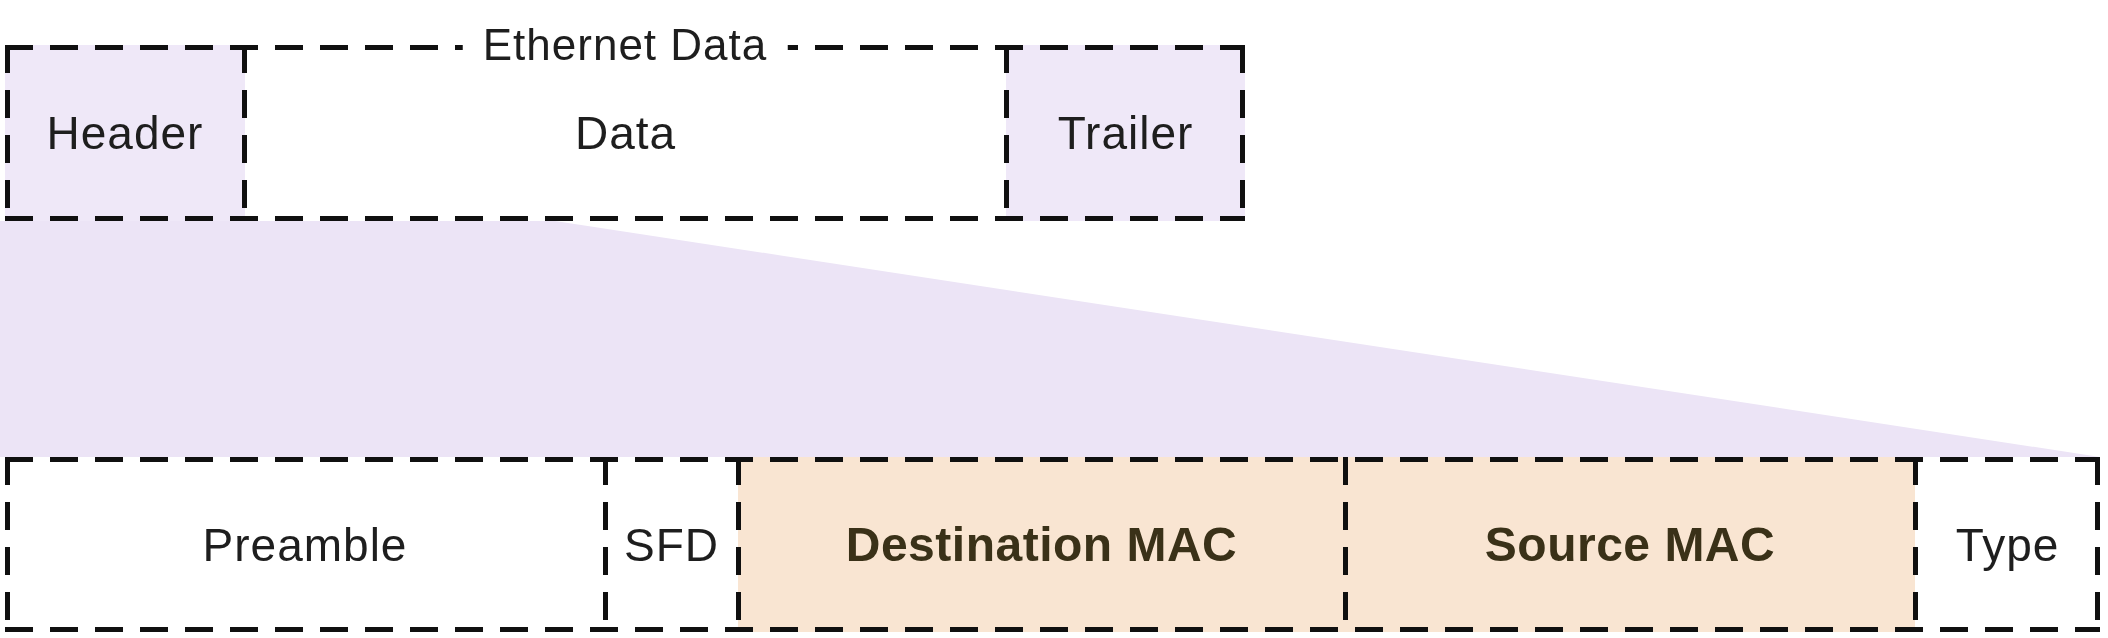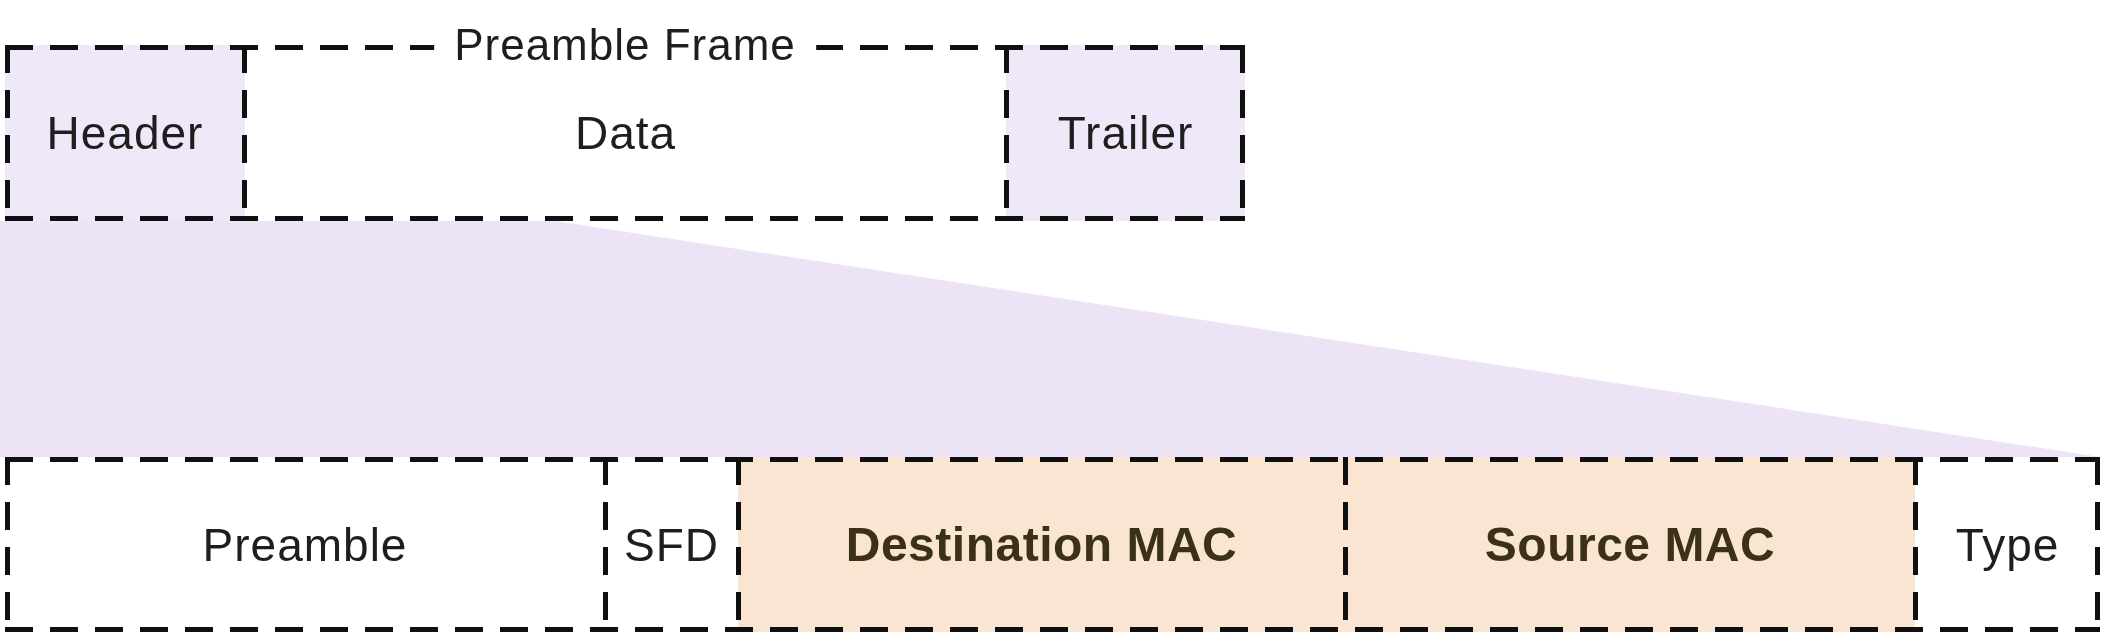--- a/index.html
+++ b/index.html
@@ -116,7 +116,7 @@
     <div class="dash-frame"></div>
   </div>
 
-  <div class="frame-title">Preamble Frame</div>
+  <div class="frame-title">Ethernet Data</div>
 
   <div class="row" style="left:5px; top:457px; width:2095px; height:175px;">
     <div class="cell white" style="left:0; width:600px;">

